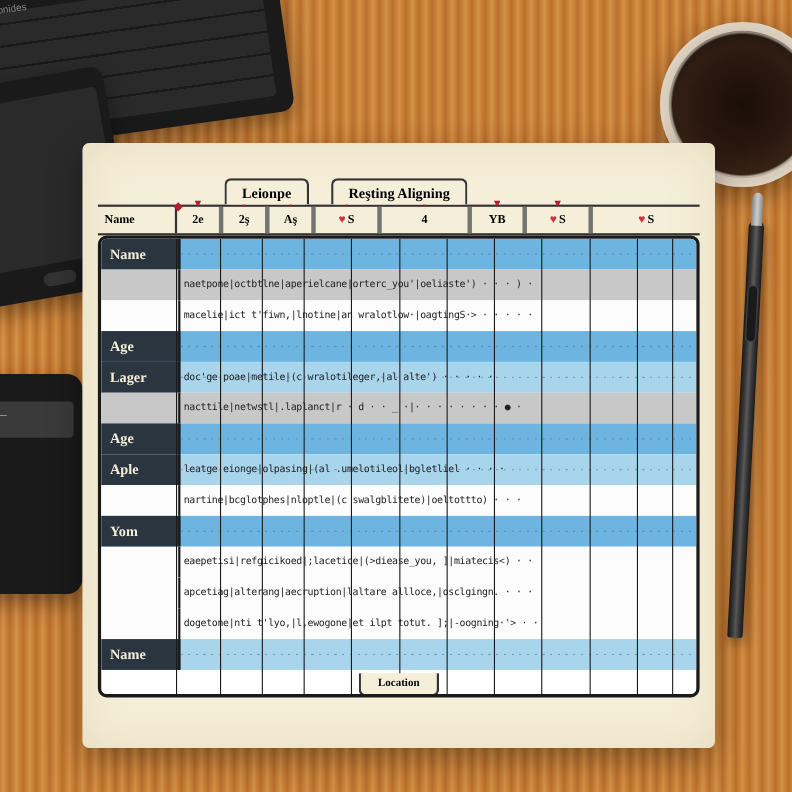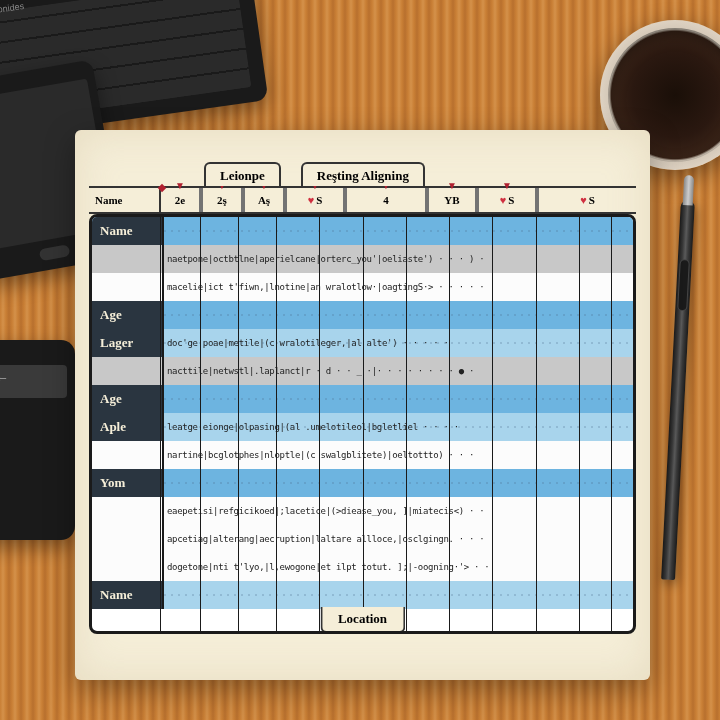--- a/index.html
+++ b/index.html
@@ -35,7 +35,7 @@
 .datacell{flex:1;font-size:9px;display:flex;align-items:center;padding:0 3px;color:#222;overflow:hidden;white-space:nowrap;font-family:monospace;letter-spacing:-.3px}
 .dots{position:absolute;top:50%;left:72px;right:0;height:1px;background:repeating-linear-gradient(90deg,#4a6a8a 0,#4a6a8a 2px,transparent 2px,transparent 7px);transform:translateY(-50%);opacity:.5}
 .vline{position:absolute;top:0;bottom:0;width:1px;background:#1a1a1a;z-index:3}
-.loctab{position:absolute;bottom:-2px;left:50%;transform:translateX(-50%);border:2px solid #333;background:#f5eed8;padding:4px 16px;font-size:13px;font-weight:bold;border-radius:0 0 6px 6px;border-top:none;z-index:5}
+.loctab{position:absolute;bottom:-2px;left:50%;transform:translateX(-50%);border:2px solid #333;background:#f5eed8;padding:4px 16px;font-size:10px;font-weight:bold;border-radius:0 0 6px 6px;border-top:none;z-index:5}
 .diamond{position:absolute;width:6px;height:6px;background:#b02030;transform:rotate(45deg);top:-3px}
 </style>
 </head>

